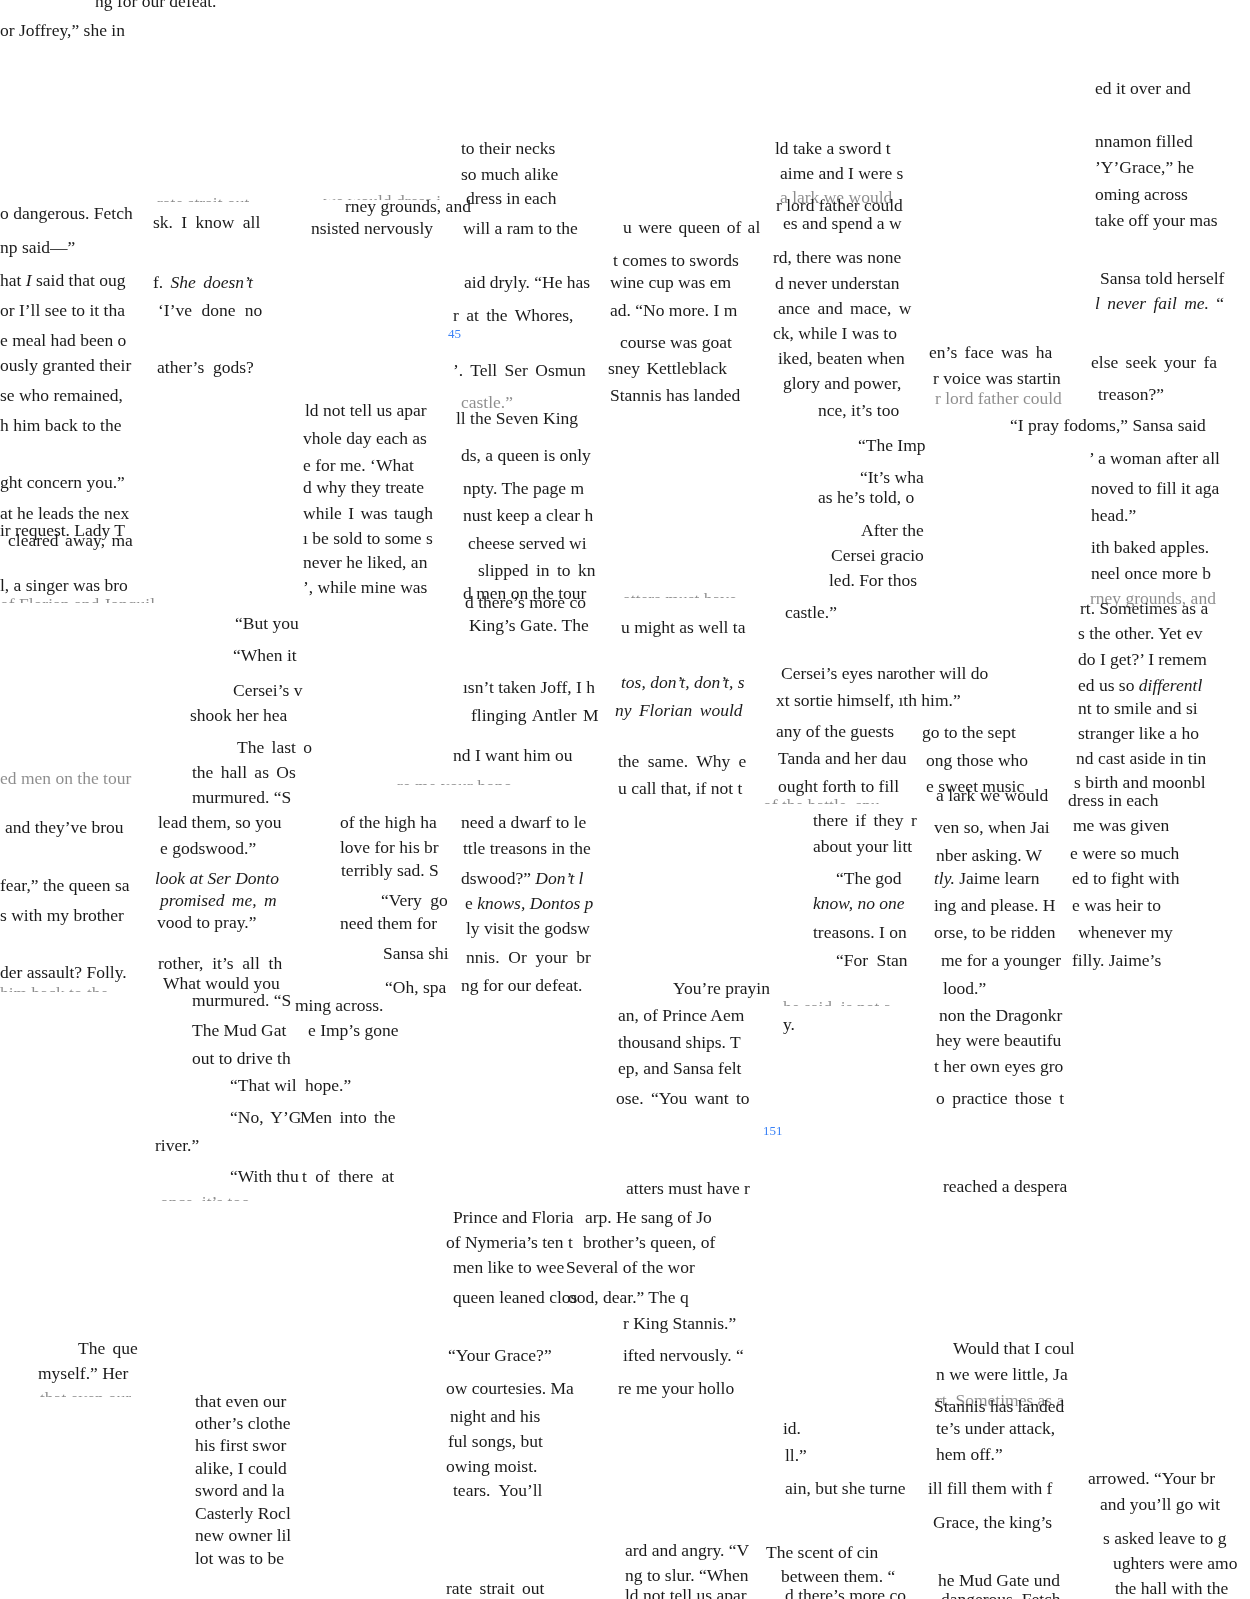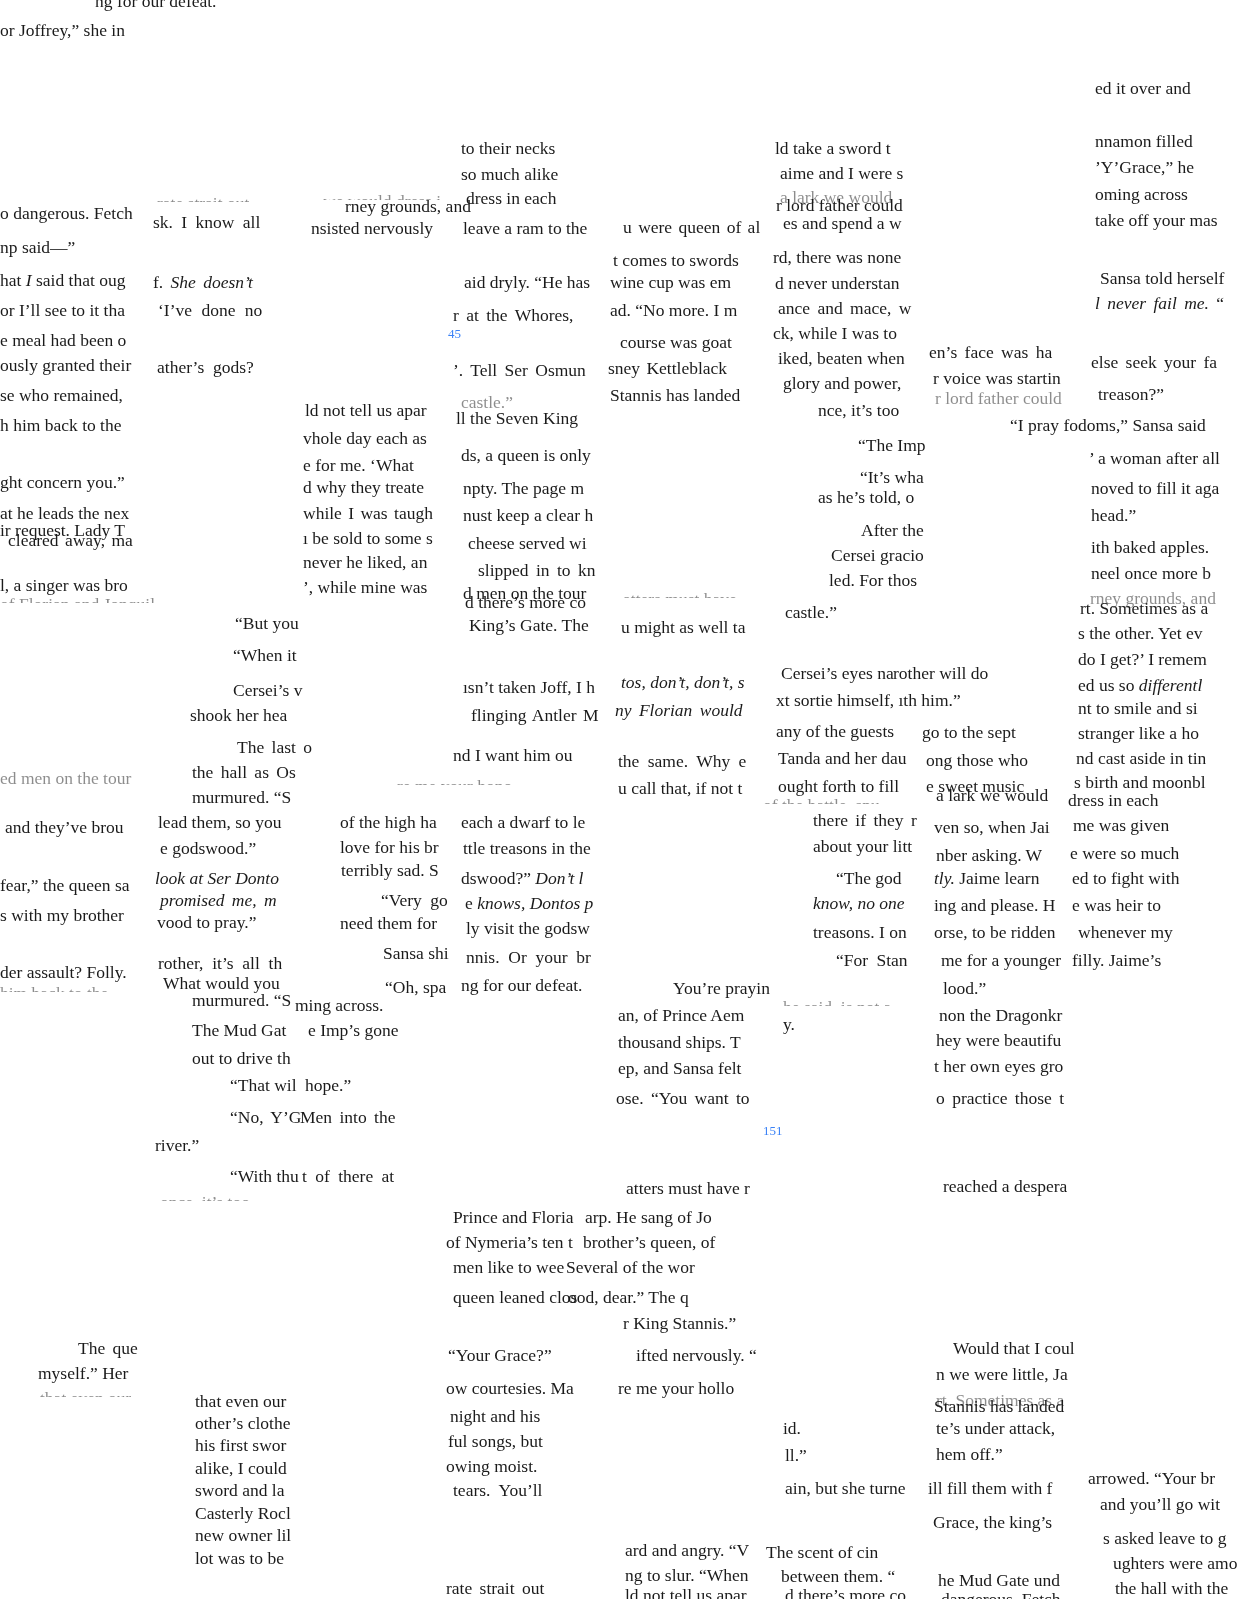--- a/index.html
+++ b/index.html
@@ -36,7 +36,7 @@
     <div class="ln" style="left: 0px; top: 203px;"><span>o dangerous. Fetch</span></div>
     <div class="ln" style="left: 153px; top: 212px; word-spacing: 4px;"><span>sk. I know all</span></div>
     <div class="ln" style="left: 311px; top: 218px;"><span>nsisted nervously</span></div>
-    <div class="ln" style="left: 463px; top: 218px;"><span>leave a ram to the</span></div>
+    <div class="ln" style="left: 463px; top: 218px;"><span>will a ram to the</span></div>
     <div class="ln" style="left: 623px; top: 217px; word-spacing: 2px;"><span>u were queen of al</span></div>
     <div class="ln" style="left: 783px; top: 213px;"><span>es and spend a w</span></div>
     <div class="ln" style="left: 0px; top: 237px;"><span>np said—”</span></div>

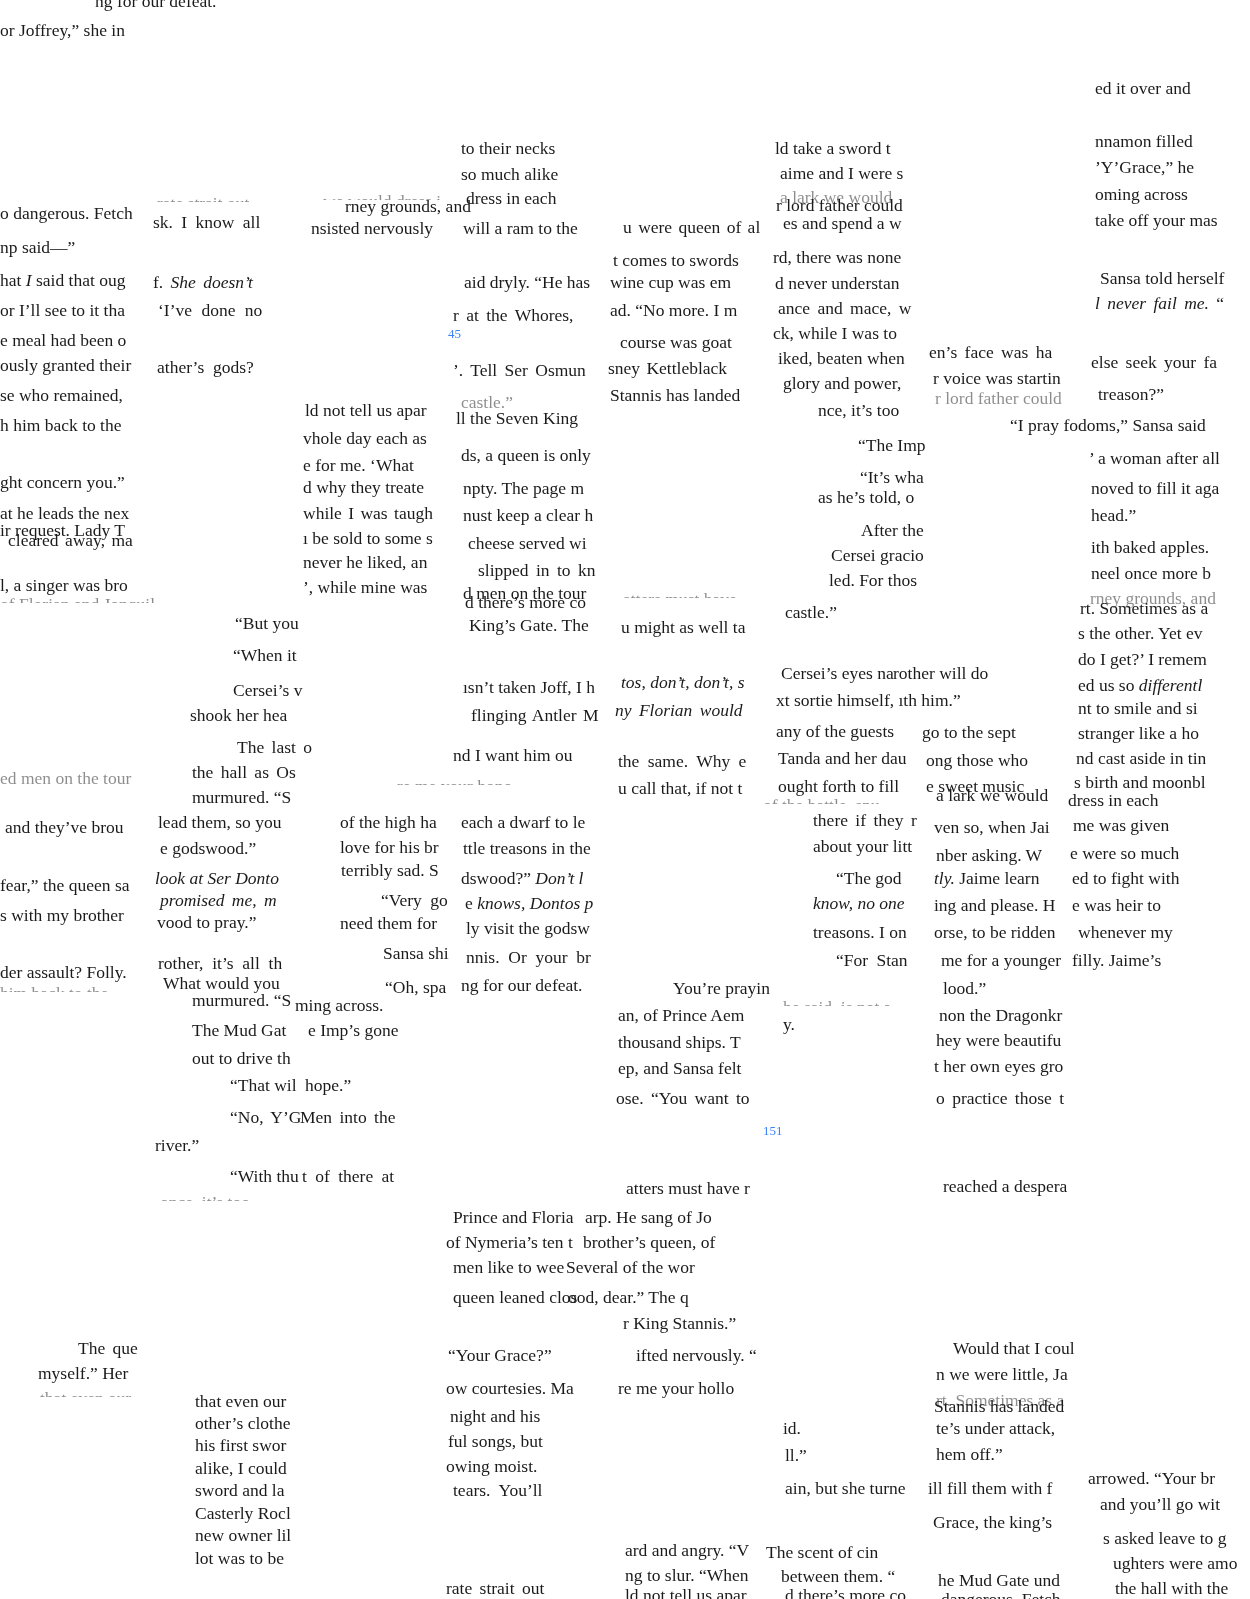--- a/index.html
+++ b/index.html
@@ -148,7 +148,7 @@
     <div class="ln c f" style="left: 763px; top: 795px;"><span>of the battle, spu</span></div>
     <div class="ln" style="left: 936px; top: 785px;"><span>a lark we would</span></div>
     <div class="ln" style="left: 340px; top: 812px;"><span>of the high ha</span></div>
-    <div class="ln" style="left: 461px; top: 812px;"><span>each a dwarf to le</span></div>
+    <div class="ln" style="left: 461px; top: 812px;"><span>need a dwarf to le</span></div>
     <div class="ln" style="left: 813px; top: 810px; word-spacing: 3px;"><span>there if they r</span></div>
     <div class="ln" style="left: 934px; top: 817px;"><span>ven so, when Jai</span></div>
     <div class="ln" style="left: 1073px; top: 815px;"><span>me was given</span></div>

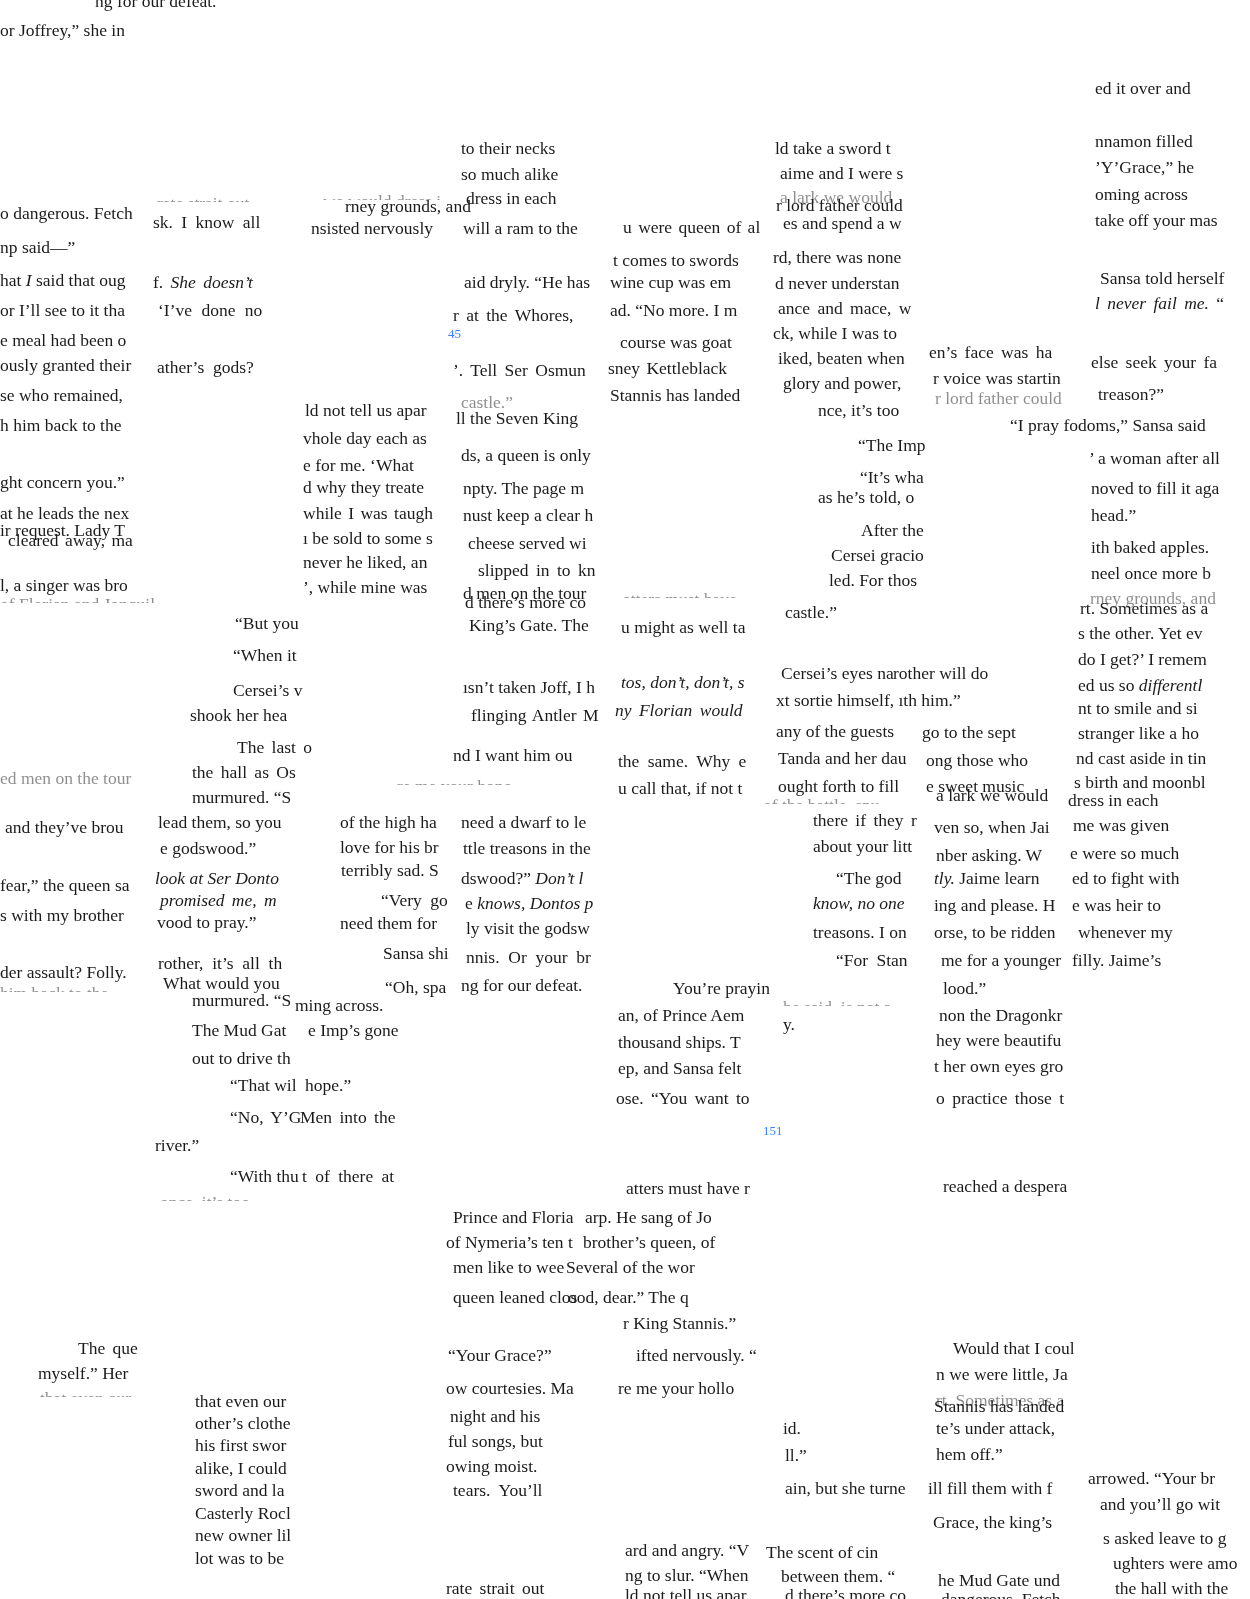--- a/index.html
+++ b/index.html
@@ -226,7 +226,7 @@
     <div class="ln" style="left: 568px; top: 1287px;"><span>ood, dear.” The q</span></div>
     <div class="ln" style="left: 623px; top: 1313px;"><span>r King Stannis.”</span></div>
     <div class="ln" style="left: 448px; top: 1345px;"><span>“Your Grace?”</span></div>
-    <div class="ln" style="left: 623px; top: 1345px; margin-left: 13px;"><span>ifted nervously. “</span></div>
+    <div class="ln" style="left: 623px; top: 1345px;"><span>ifted nervously. “</span></div>
     <div class="ln" style="left: 446px; top: 1378px;"><span>ow courtesies. Ma</span></div>
     <div class="ln" style="left: 618px; top: 1378px;"><span>re me your hollo</span></div>
     <div class="ln" style="left: 450px; top: 1406px;"><span>night and his</span></div>

